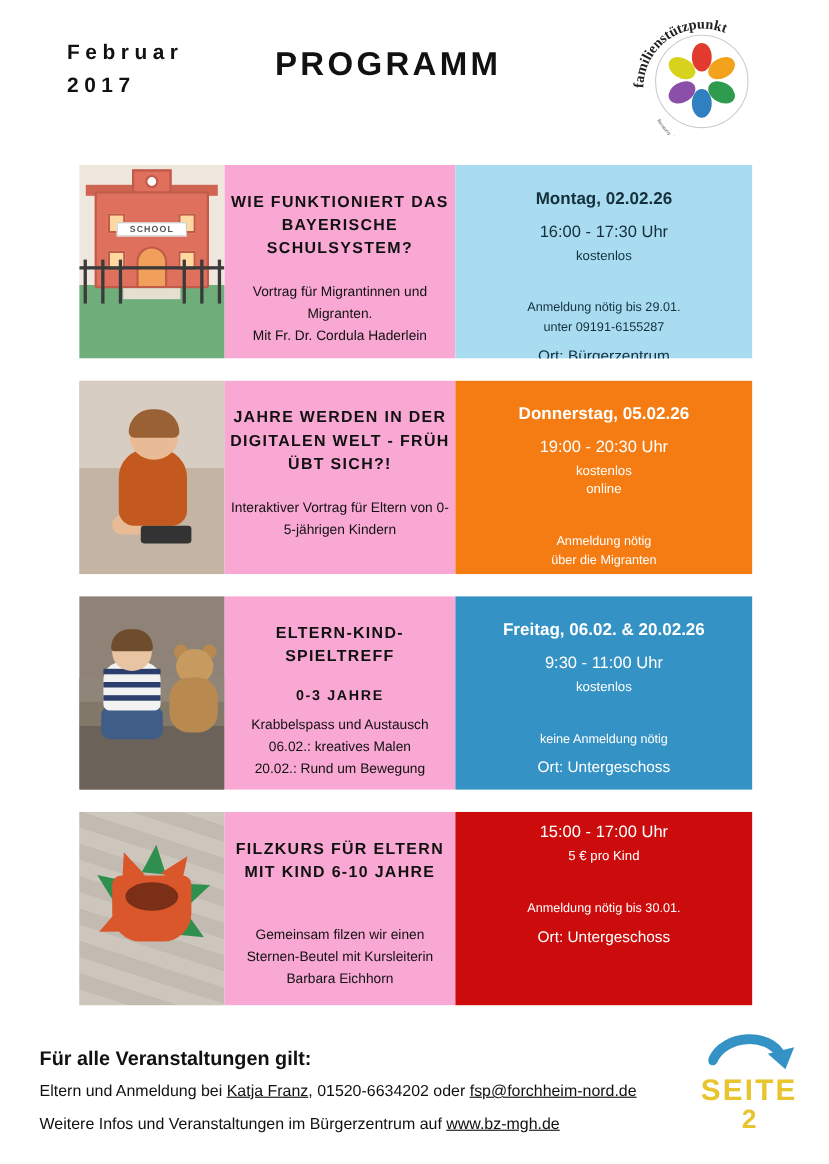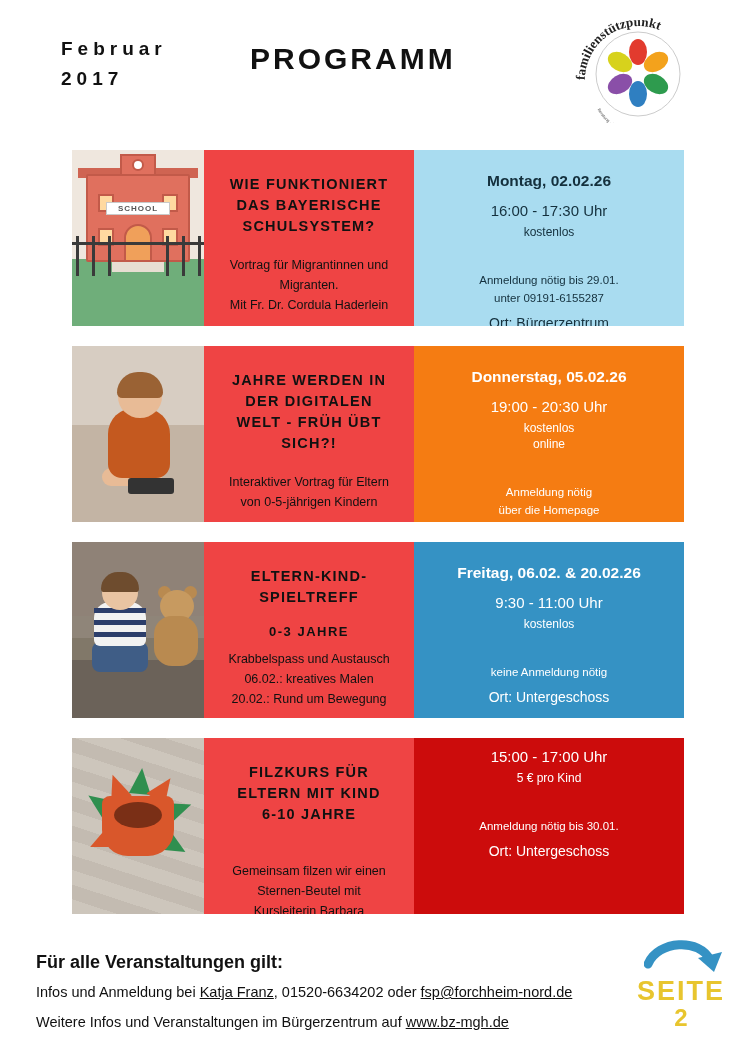--- a/index.html
+++ b/index.html
@@ -60,9 +60,9 @@
   .row .mid{
     flex:0 0 210px;
     width:210px;
-    background:#ef4444;
+    background:#f9a8d4;
     text-align:center;
-    padding:0 24px;
+    padding:0 4px;
     box-sizing:border-box;
     display:flex;
     flex-direction:column;

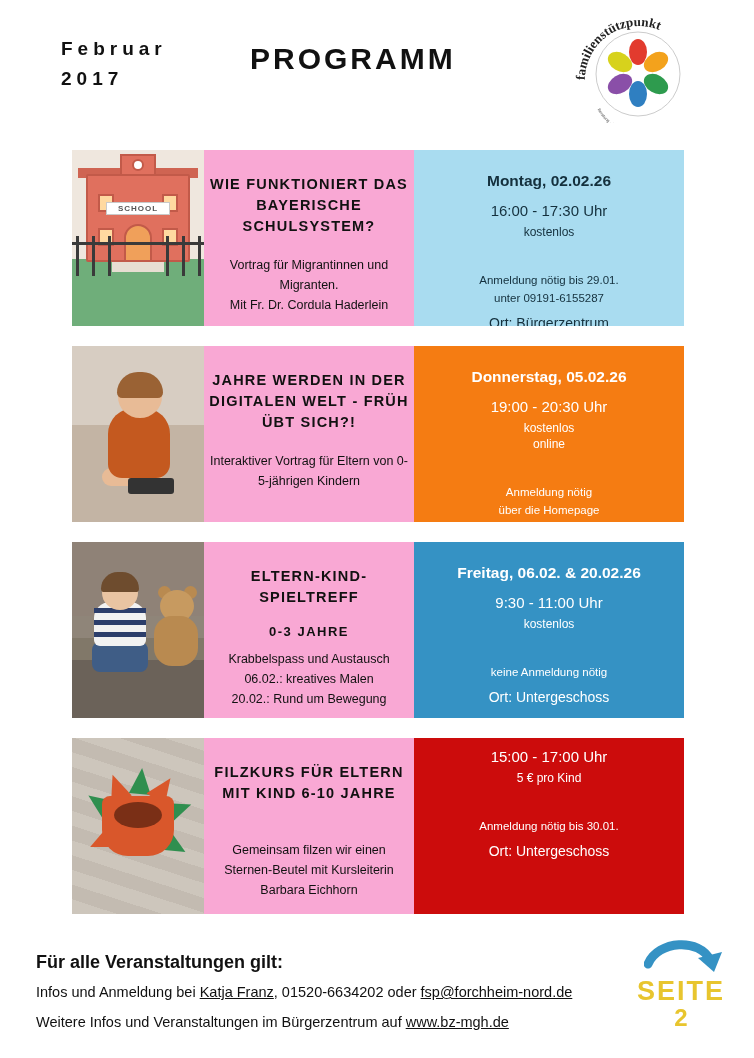--- a/index.html
+++ b/index.html
@@ -301,7 +301,7 @@
       <div class="cost">kostenlos</div>
       <div class="extra">online</div>
       <div class="note" style="white-space:pre-line">Anmeldung nötig
-über die Homepage</div>
+über die Migranten</div>
     </div>
   </div>
 

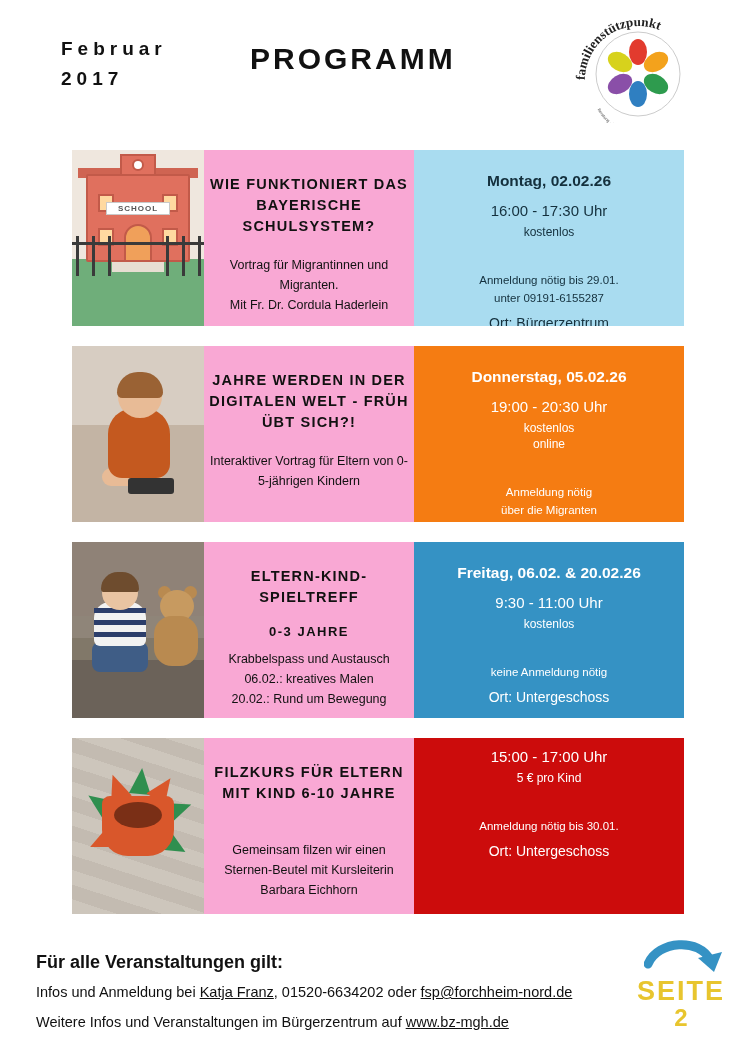--- a/index.html
+++ b/index.html
@@ -368,7 +368,7 @@
 <div class="footer">
   <h2>Für alle Veranstaltungen gilt:</h2>
   <p>
-    <span>Infos und Anmeldung bei </span><u>Katja Franz</u><span>, 01520-6634202 oder </span><u>fsp@forchheim-nord.de</u>
+    <span>Eltern und Anmeldung bei </span><u>Katja Franz</u><span>, 01520-6634202 oder </span><u>fsp@forchheim-nord.de</u>
   </p>
   <p>
     <span>Weitere Infos und Veranstaltungen im Bürgerzentrum auf </span><u>www.bz-mgh.de</u>

